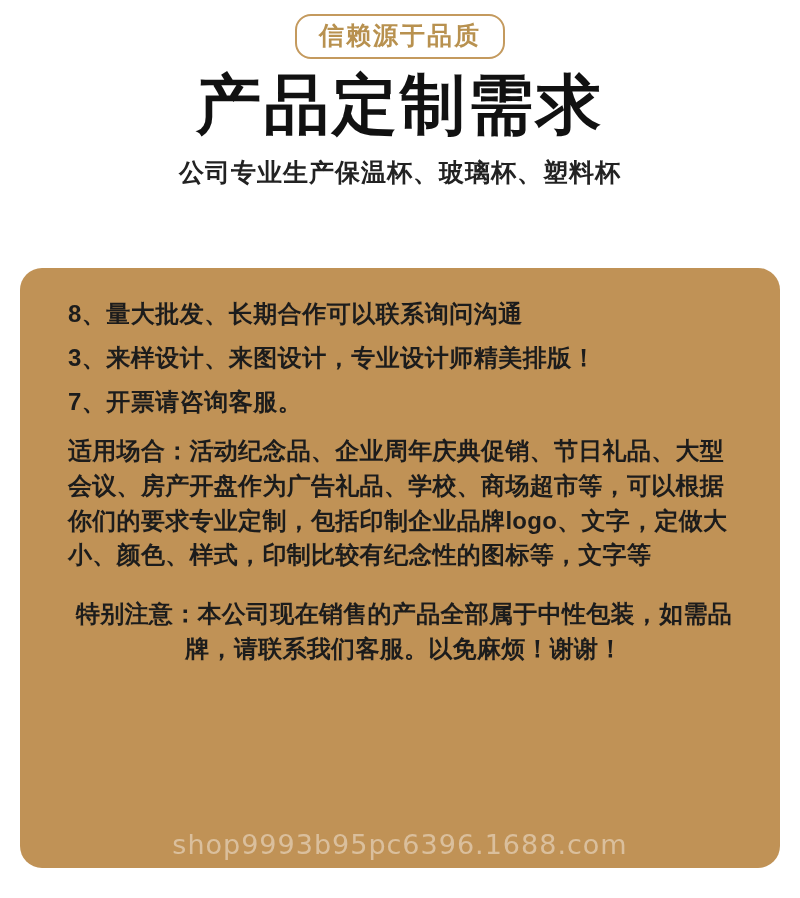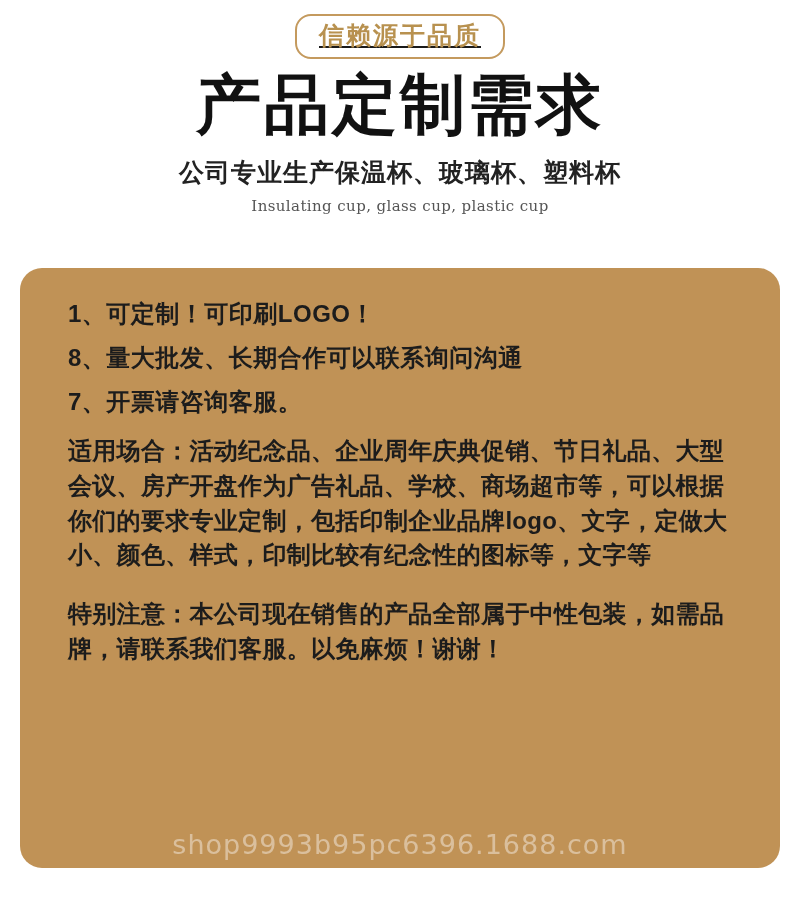--- a/index.html
+++ b/index.html
@@ -31,7 +31,6 @@
   .badge-wrap {
     display: flex;
     justify-content: center;
-    text-decoration: underline;
   }
 
   .badge {

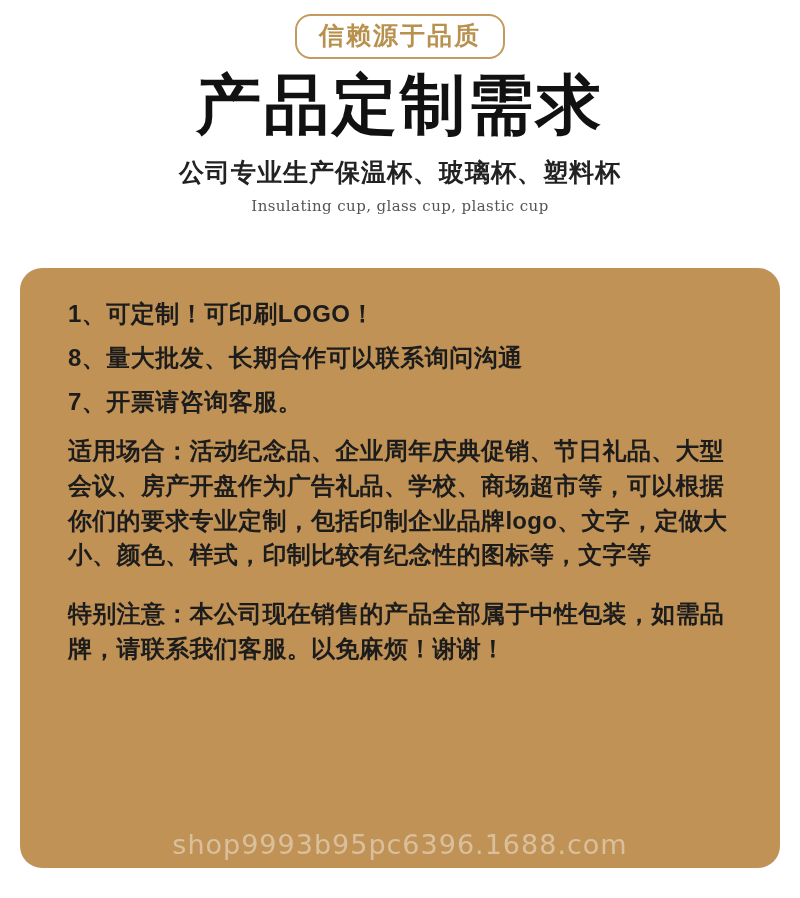--- a/index.html
+++ b/index.html
@@ -142,7 +142,6 @@
     </div>
     <div class="main-title">产品定制需求</div>
     <div class="sub-title-cn">公司专业生产保温杯、玻璃杯、塑料杯</div>
-    <div class="sub-title-en">Insulating cup, glass cup, plastic cup</div>
   </div>
 
   <div class="panel">

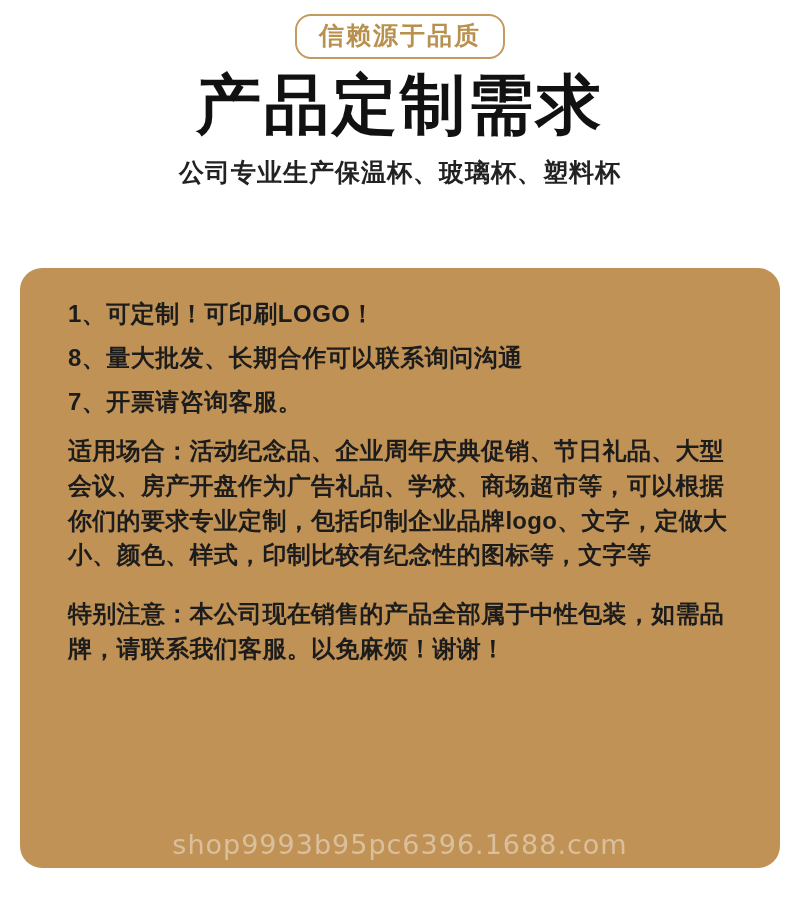--- a/index.html
+++ b/index.html
@@ -147,7 +147,6 @@
   <div class="panel">
 
     <ul class="num-list">
-      <li class="num-item">1、可定制！可印刷LOGO！</li>
       <li class="num-item">8、量大批发、长期合作可以联系询问沟通</li>
       <li class="num-item">7、开票请咨询客服。</li>
     </ul>

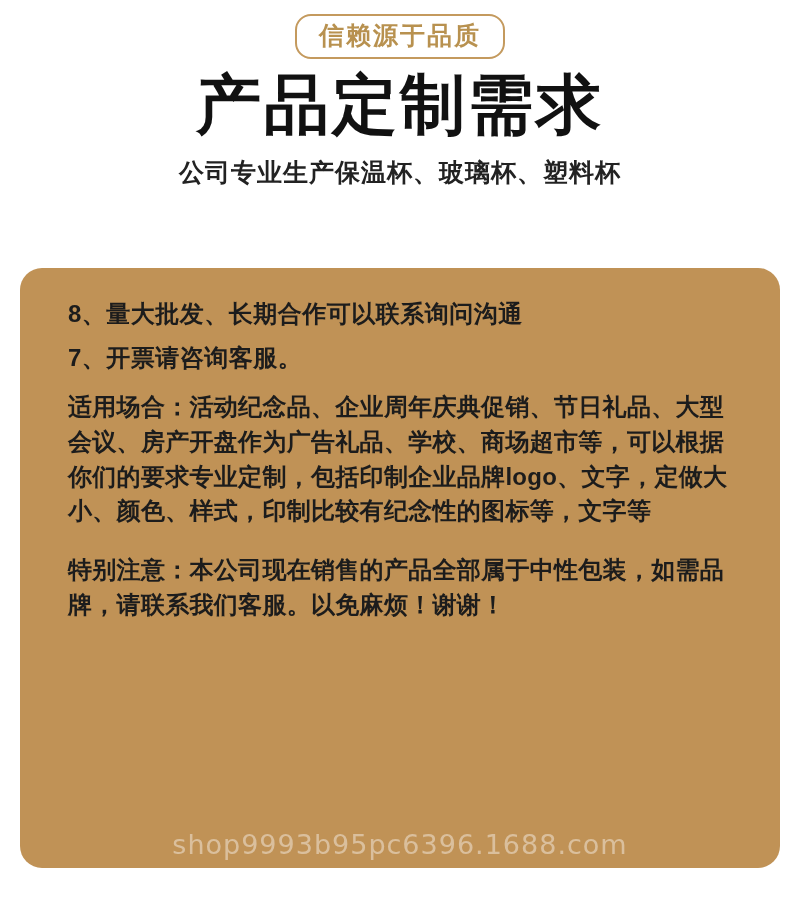--- a/index.html
+++ b/index.html
@@ -148,6 +148,7 @@
 
     <ul class="num-list">
       <li class="num-item">8、量大批发、长期合作可以联系询问沟通</li>
+      <li class="num-item">3、来样设计、来图设计，专业设计师精美排版！</li>
       <li class="num-item">7、开票请咨询客服。</li>
     </ul>
 

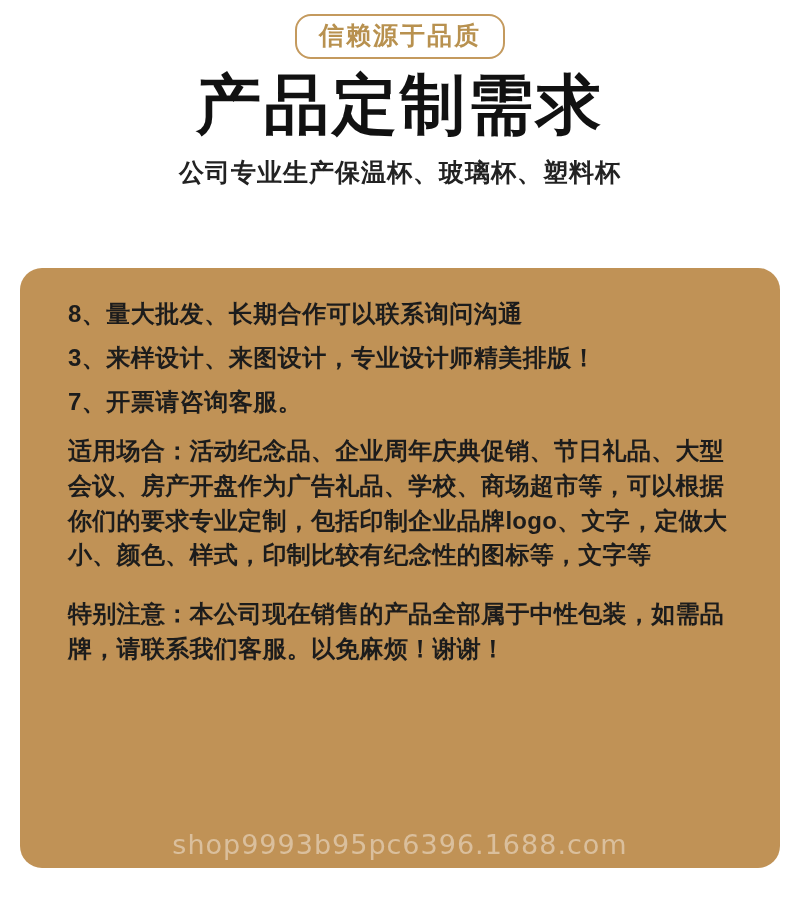--- a/index.html
+++ b/index.html
@@ -116,6 +116,7 @@
   }
 
   .block.note {
+    text-align: center;
   }
 
   .watermark {

